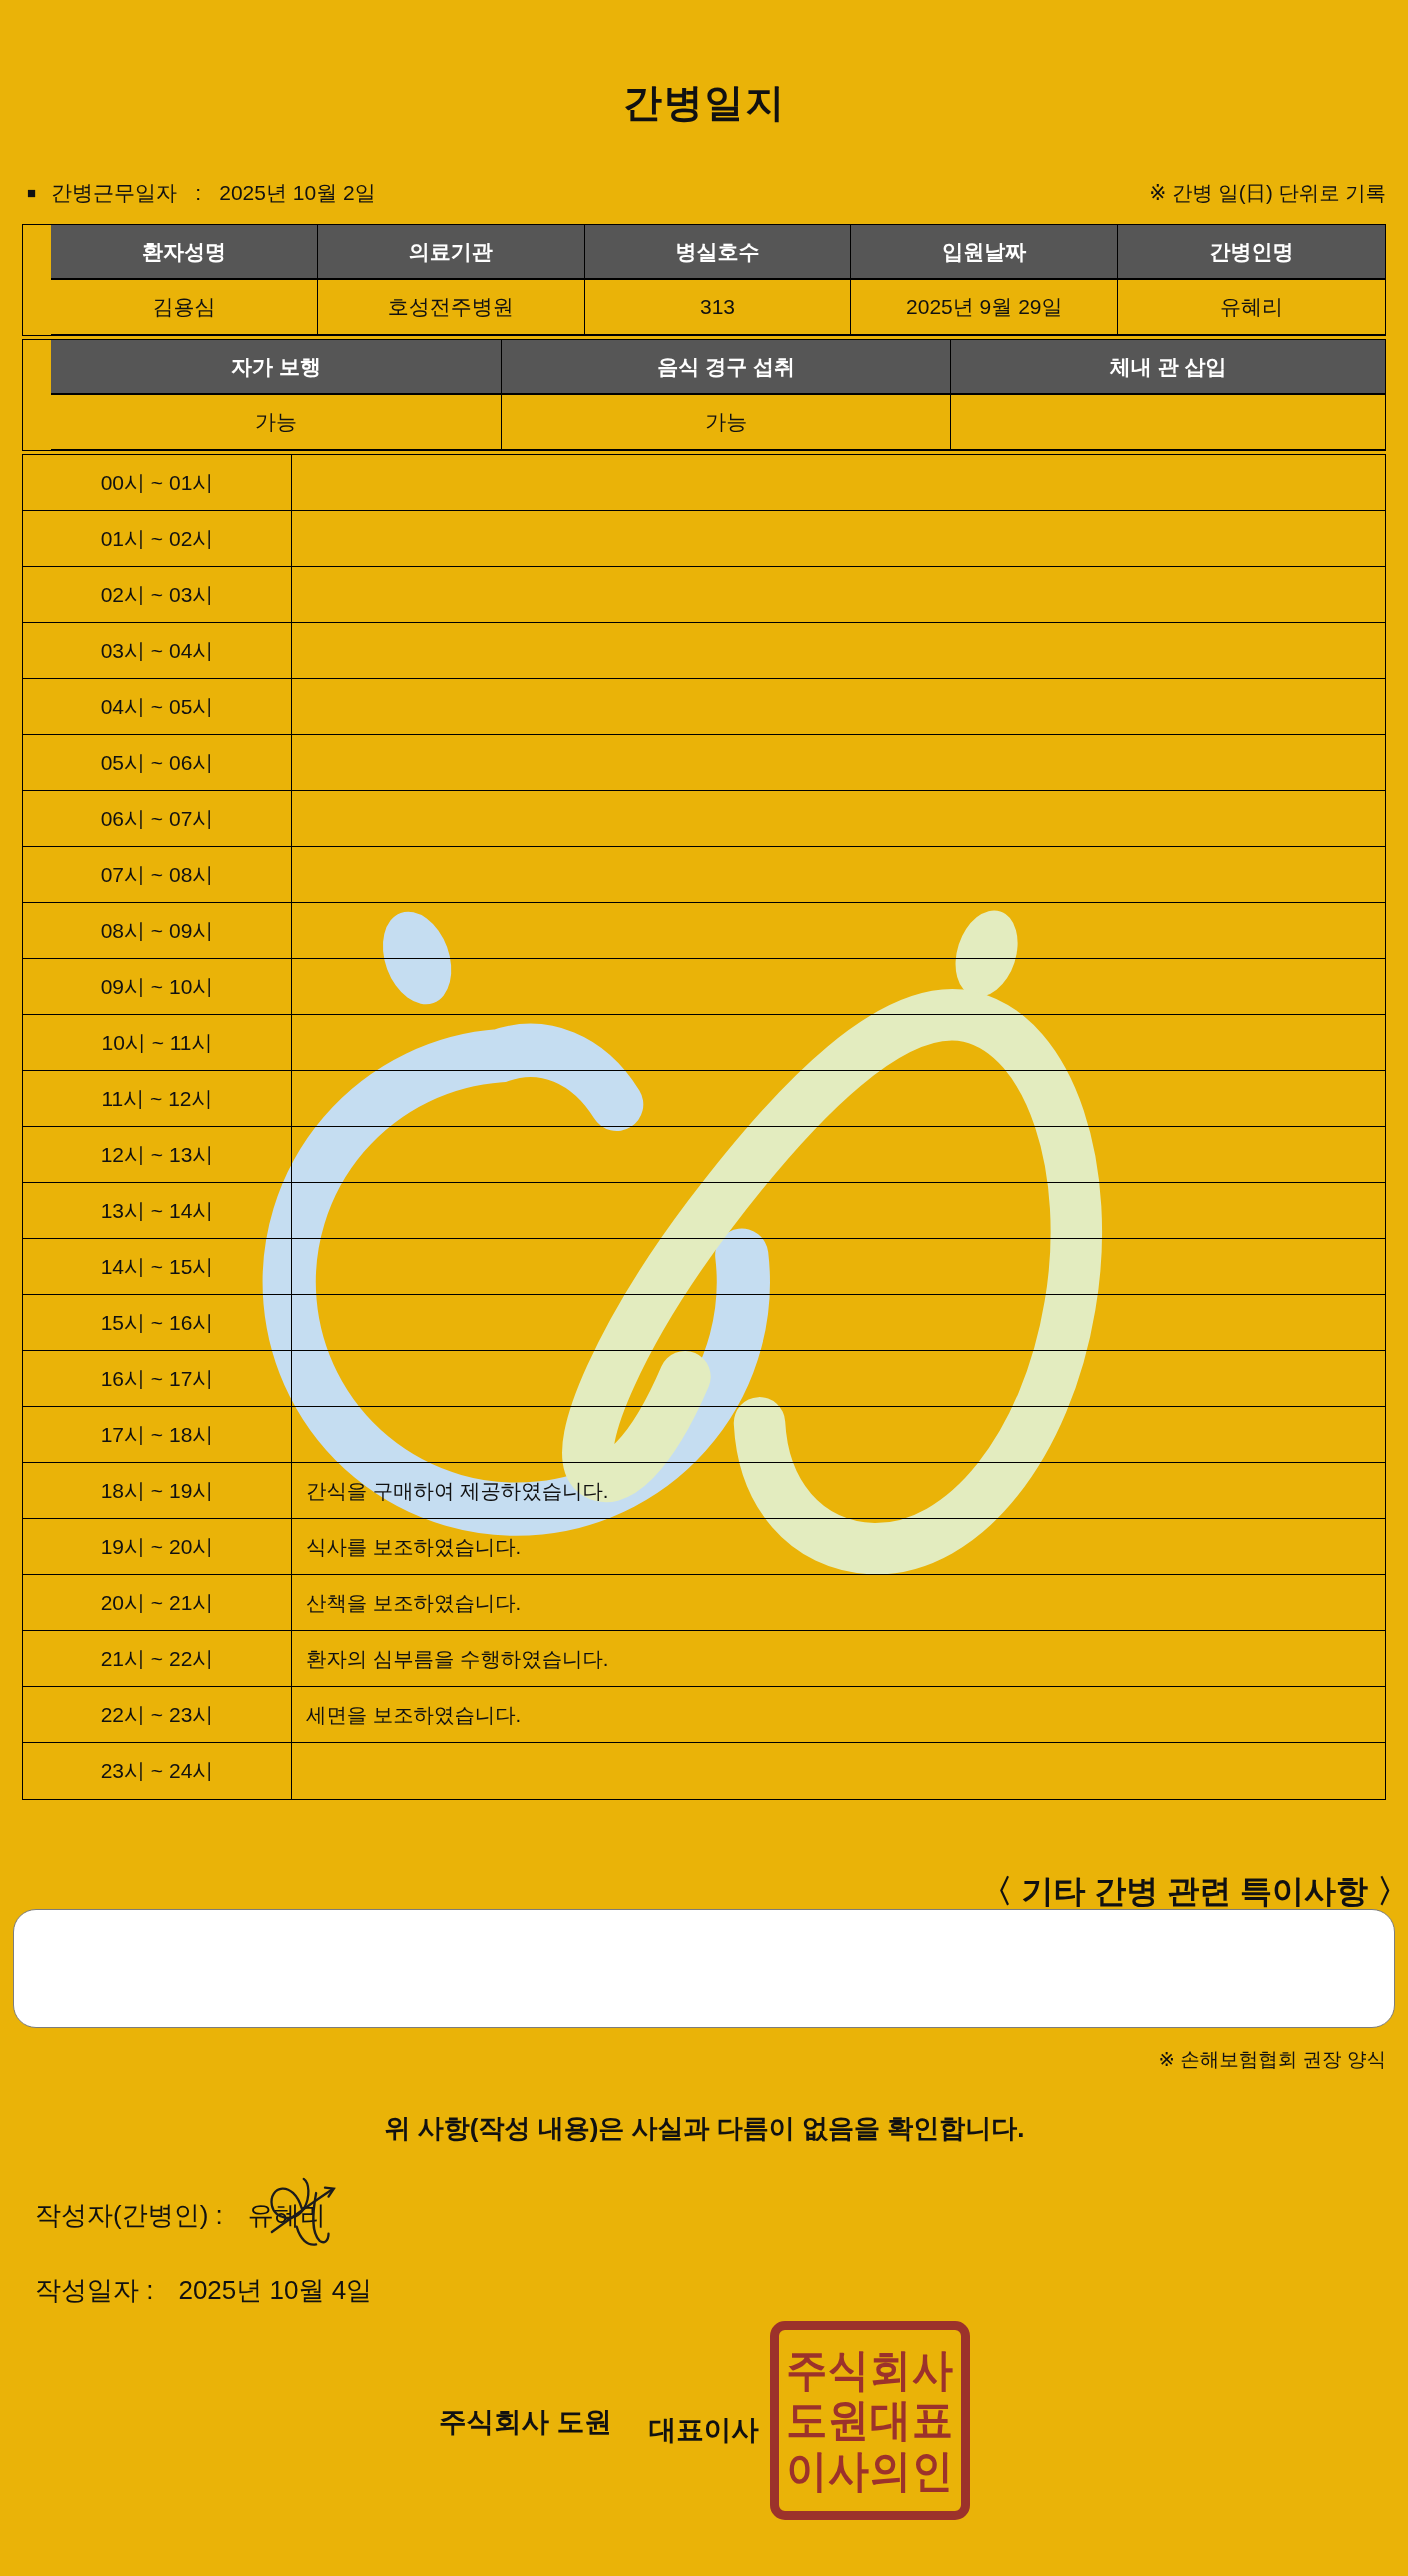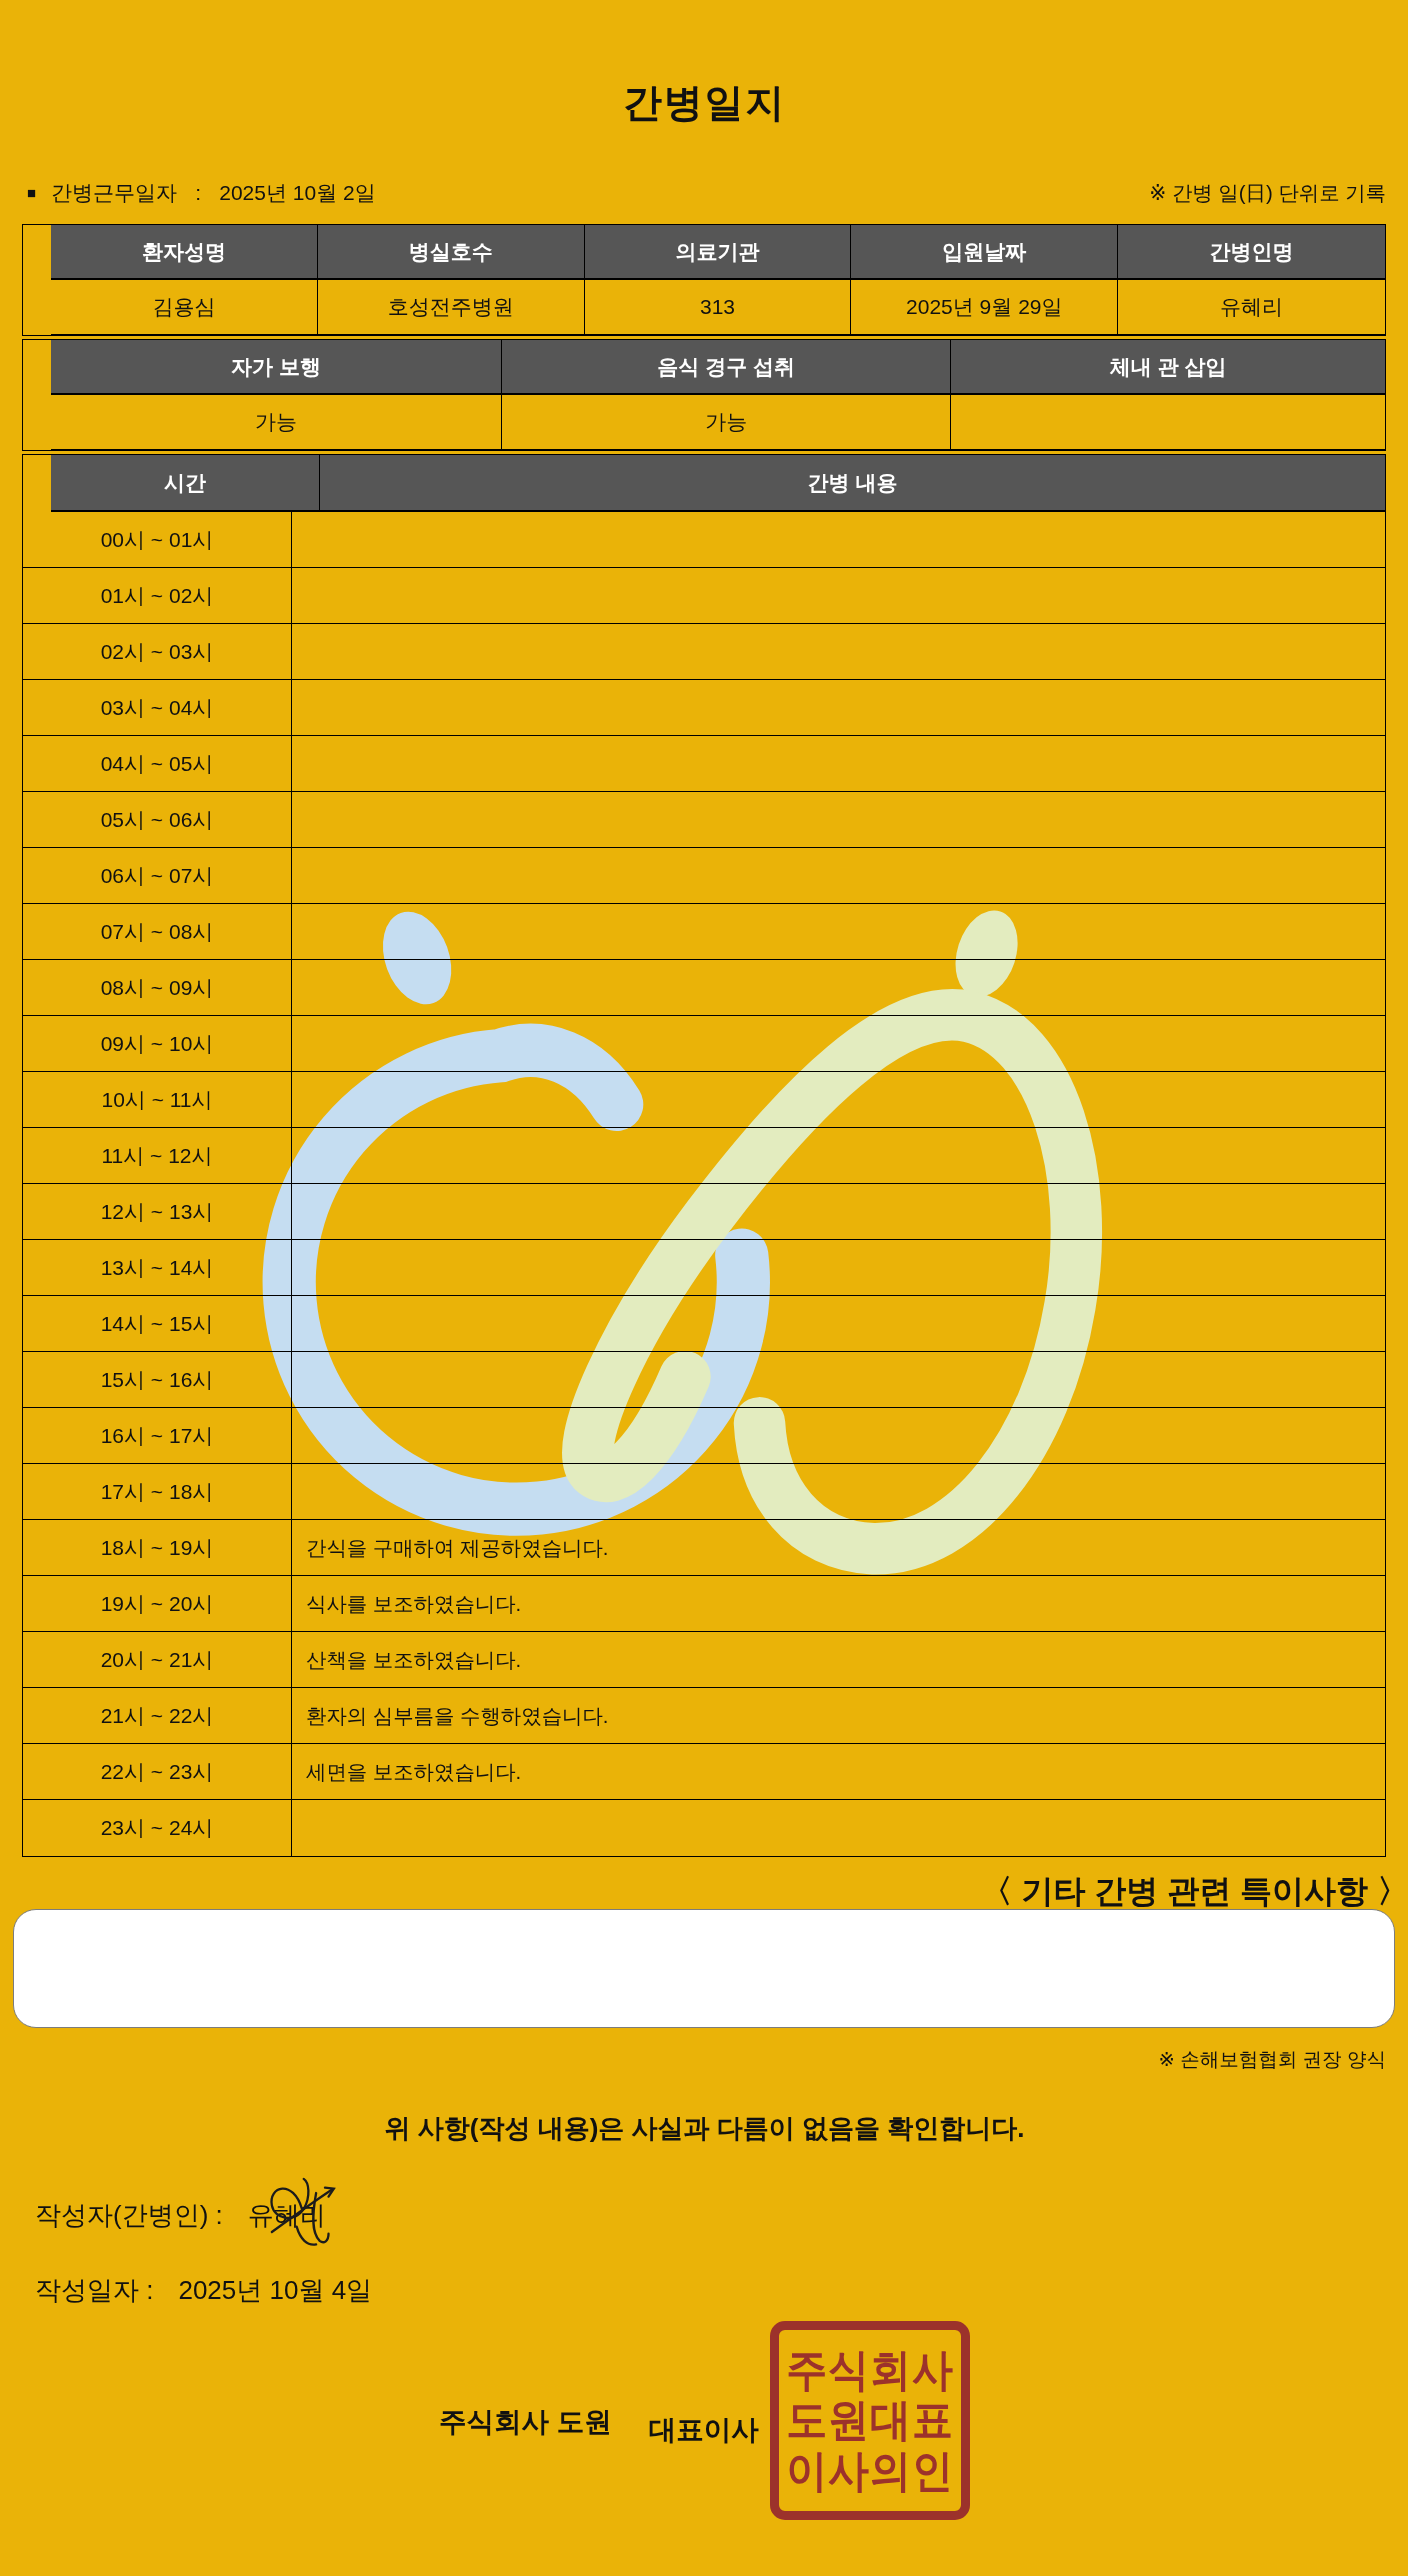--- a/index.html
+++ b/index.html
@@ -84,8 +84,8 @@
     <div class="row cols5 h62">
 
     <div class="cell hcell">환자성명</div>
+        <div class="cell hcell">의료기관</div>
         <div class="cell hcell">병실호수</div>
-        <div class="cell hcell">의료기관</div>
         <div class="cell hcell">입원날짜</div>
         <div class="cell hcell">간병인명</div>
       </div>

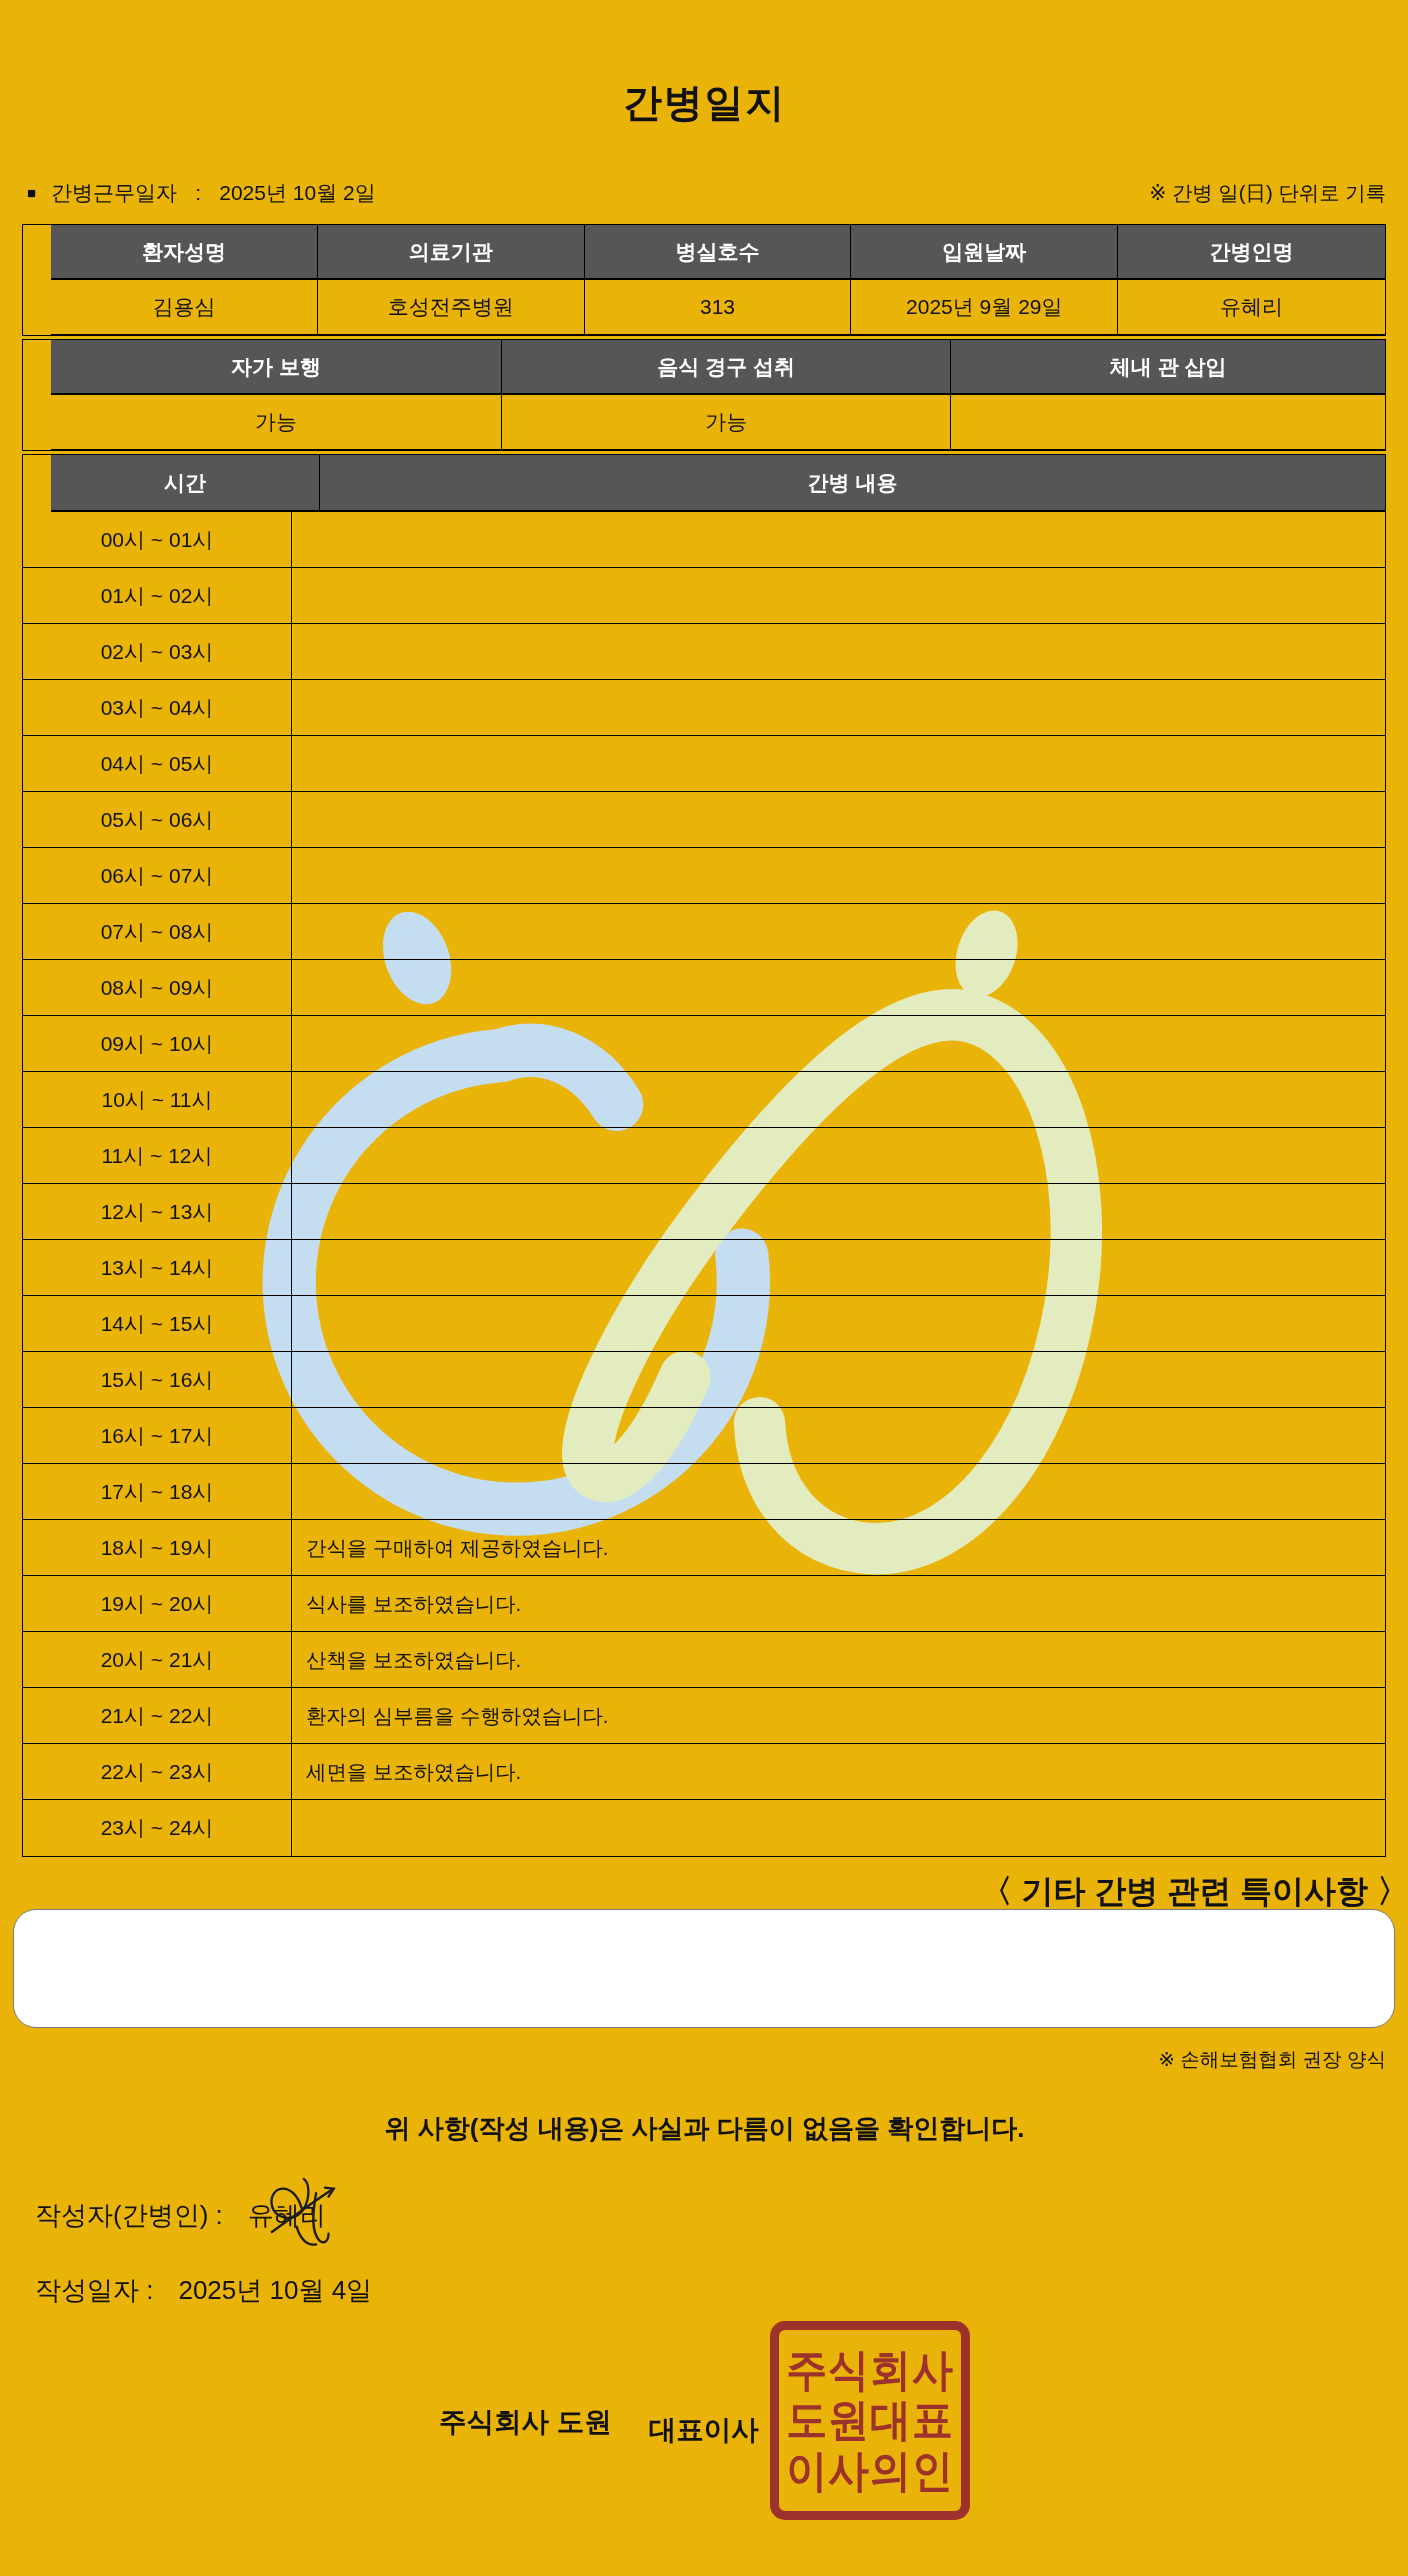--- a/index.html
+++ b/index.html
@@ -115,10 +115,6 @@
   </div>
 
   <div class="layer tbl t3">
-    <div class="row colsLog h64">
-      <div class="cell hcell">시간</div>
-      <div class="cell hcell">간병 내용</div>
-    </div>
     <div class="logbody">
 
         <div class="time-cell">00시 ~ 01시</div>

